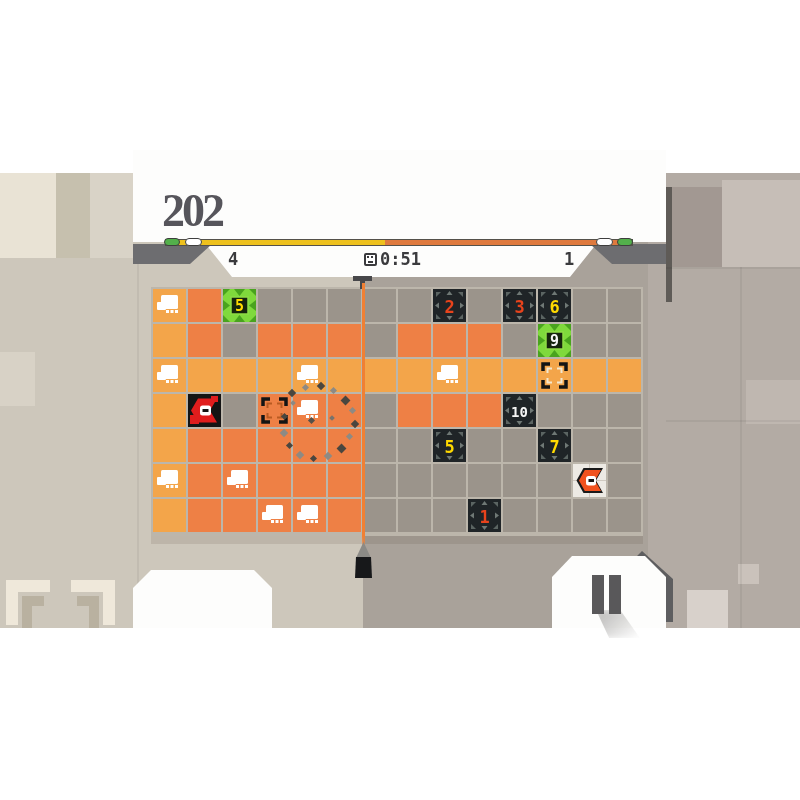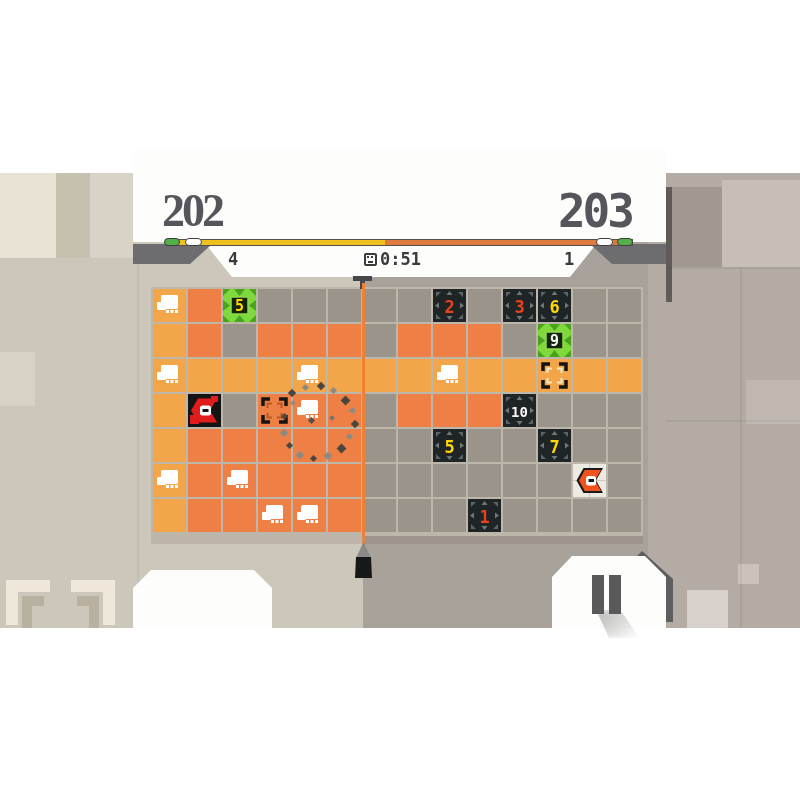--- a/index.html
+++ b/index.html
@@ -98,7 +98,6 @@
   </svg>
 
   <div class="score" id="score-left">202</div>
-  <div class="score" id="score-right">203</div>
   <div id="bar">
     <div id="bar-left" style="width: 47%; background: rgb(238, 193, 29);"></div>
     <div id="bar-right" style="background: rgb(223, 122, 62);"></div>

